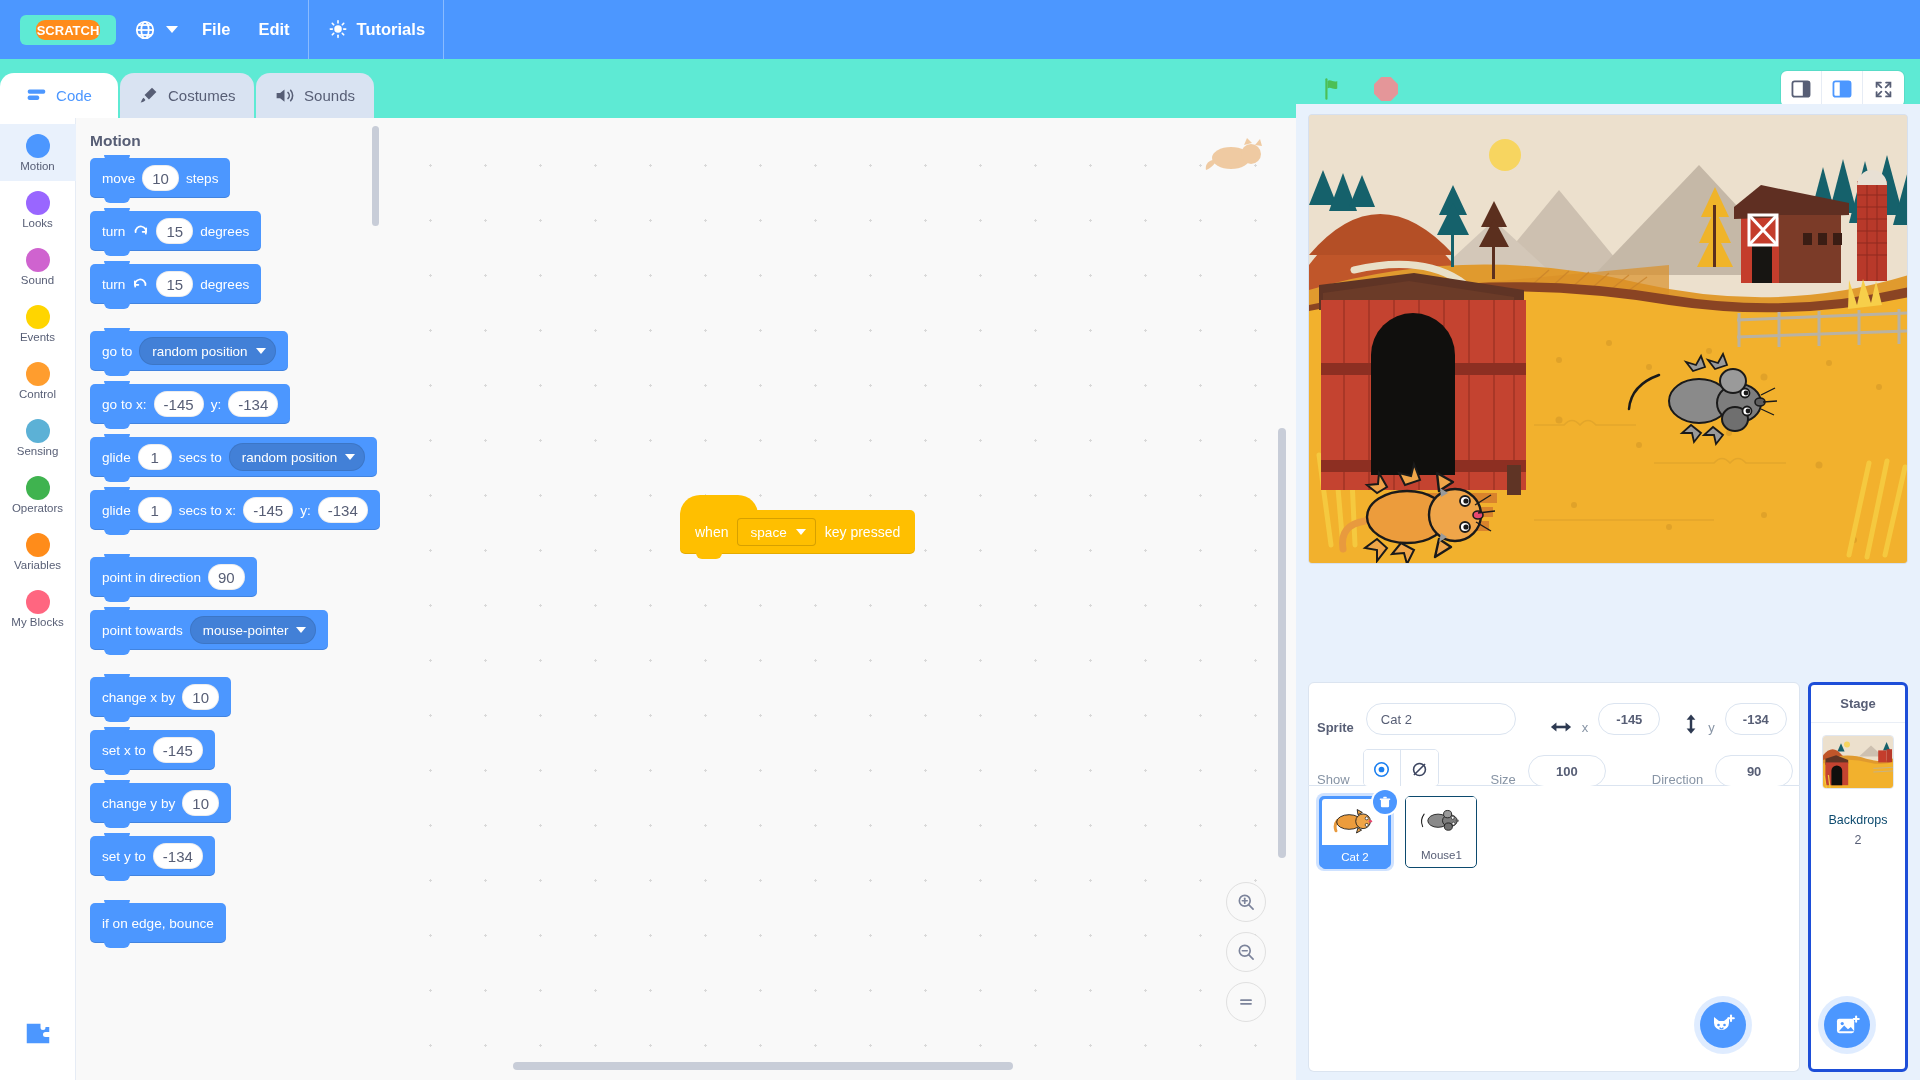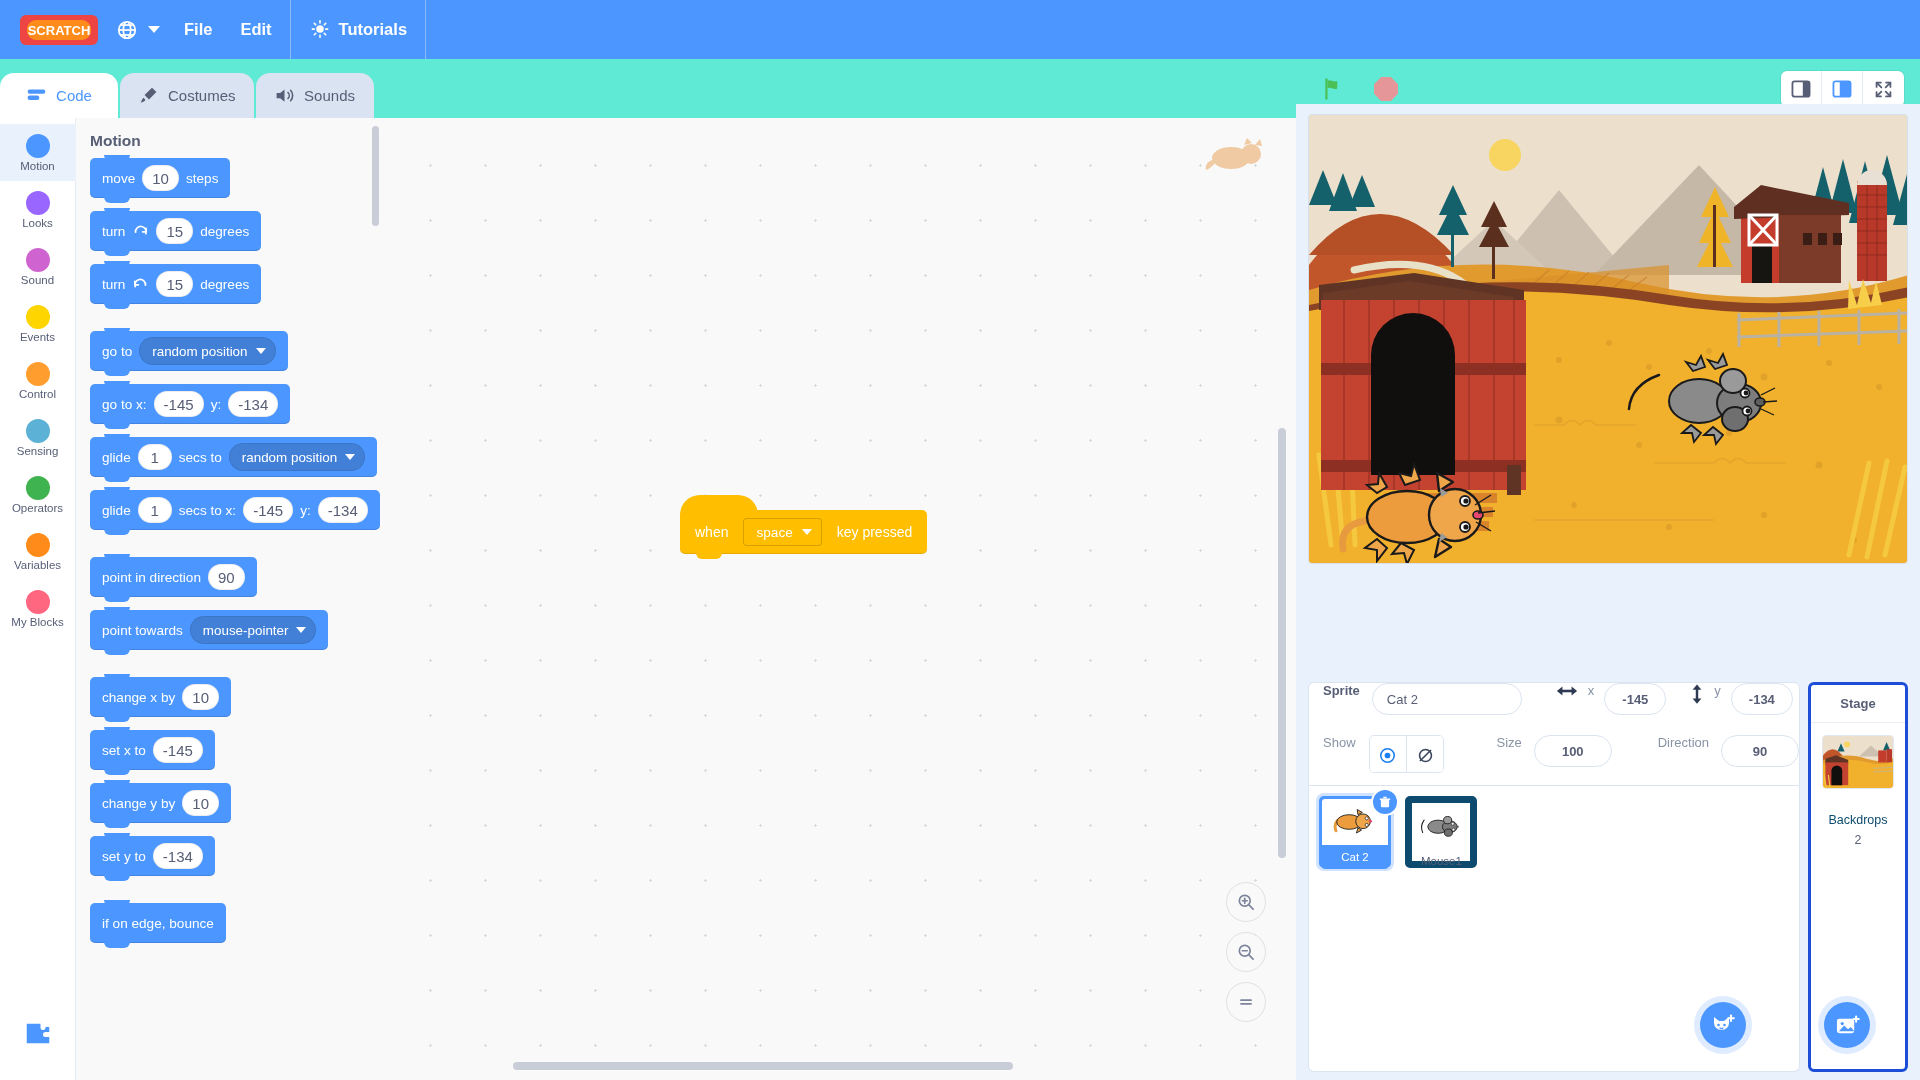--- a/index.html
+++ b/index.html
@@ -18,8 +18,8 @@
     background: #4c97ff; display: flex; align-items: center;
   }
   .logo {
-    margin-left: 20px; width: 78px; height: 30px;
-    background: #ef4444; border-radius: 6px;
+    margin-left: 20px; width: 96px; height: 30px;
+    background: #5eead4; border-radius: 6px;
     display: flex; align-items: center; justify-content: center;
     position: relative;
   }

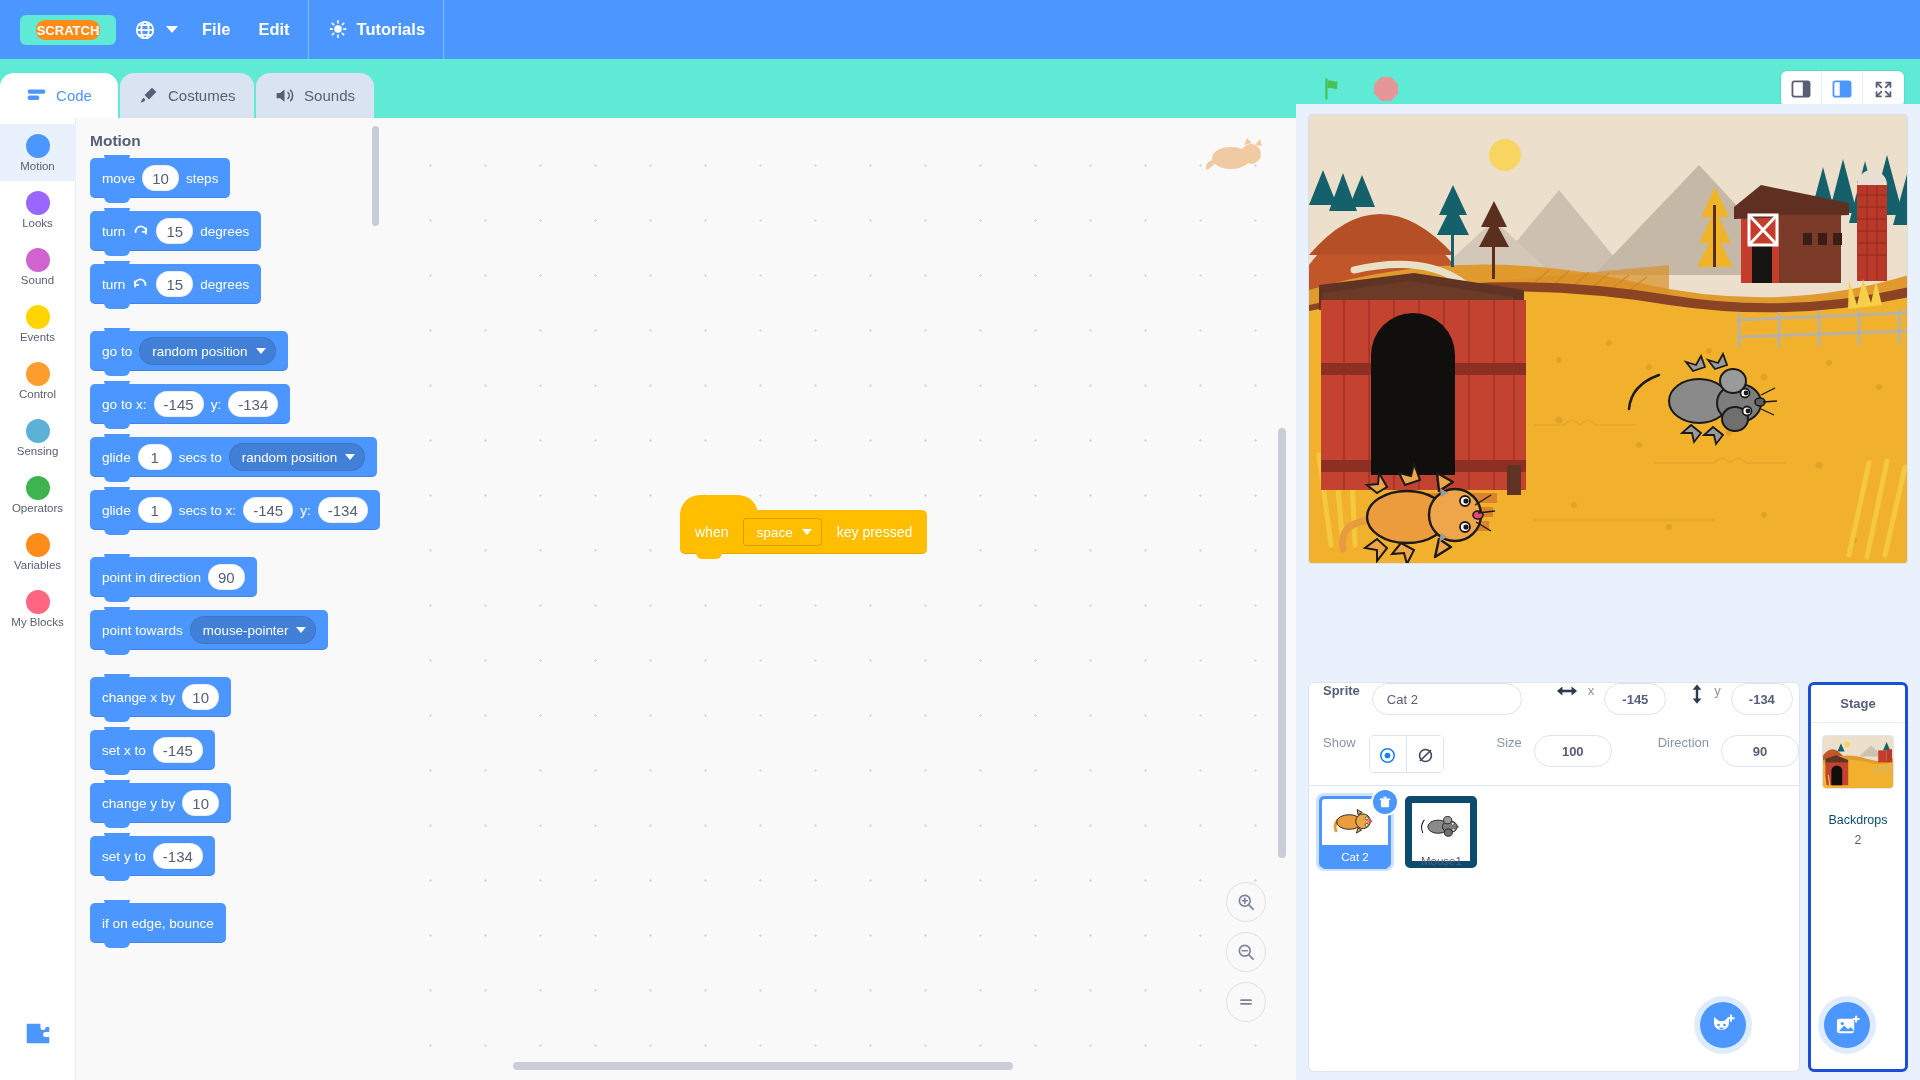--- a/index.html
+++ b/index.html
@@ -169,7 +169,7 @@
   .hatblock {
     position: absolute; left: 297px; top: 392px;
     height: 44px; background: #ffbf00; border-radius: 5px;
-    display: flex; align-items: center; gap: 15px; padding: 0 15px;
+    display: flex; align-items: center; gap: 9px; padding: 0 15px;
     color: #fff; font-size: 14px; cursor: grab;
     box-shadow: inset 0 -1px 0 rgba(0,0,0,0.1);
   }

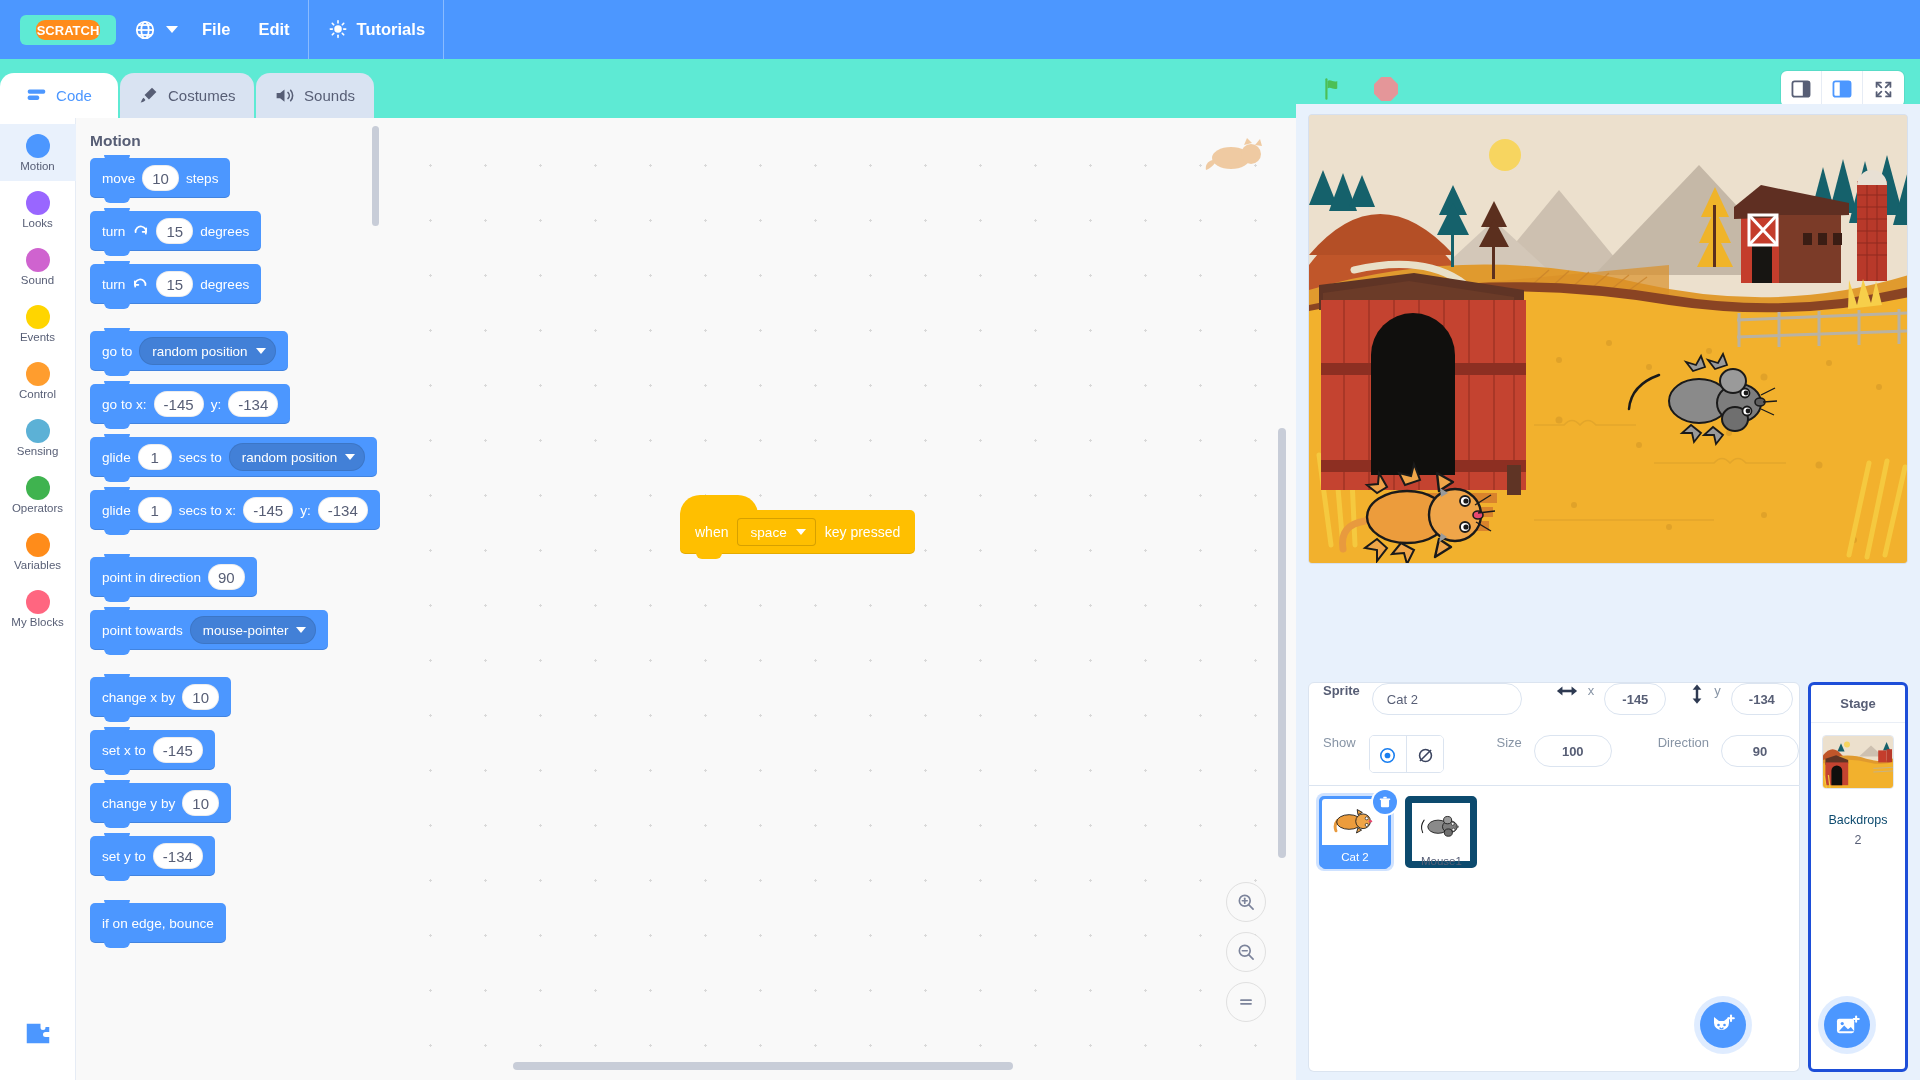--- a/index.html
+++ b/index.html
@@ -227,7 +227,7 @@
     background: #fff; border: 1px solid #dbe4f0;
     border-radius: 6px 6px 0 0;
   }
-  .si-row { display: flex; align-items: flex-start; height: 52px; padding-left: 14px; }
+  .si-row { display: flex; align-items: flex-end; height: 52px; padding-left: 8px; }
   .si-lbl { font-size: 13px; color: #575e75; font-weight: bold; }
   .si-lbl-reg { font-size: 13px; color: #8794a5; }
   .si-input {

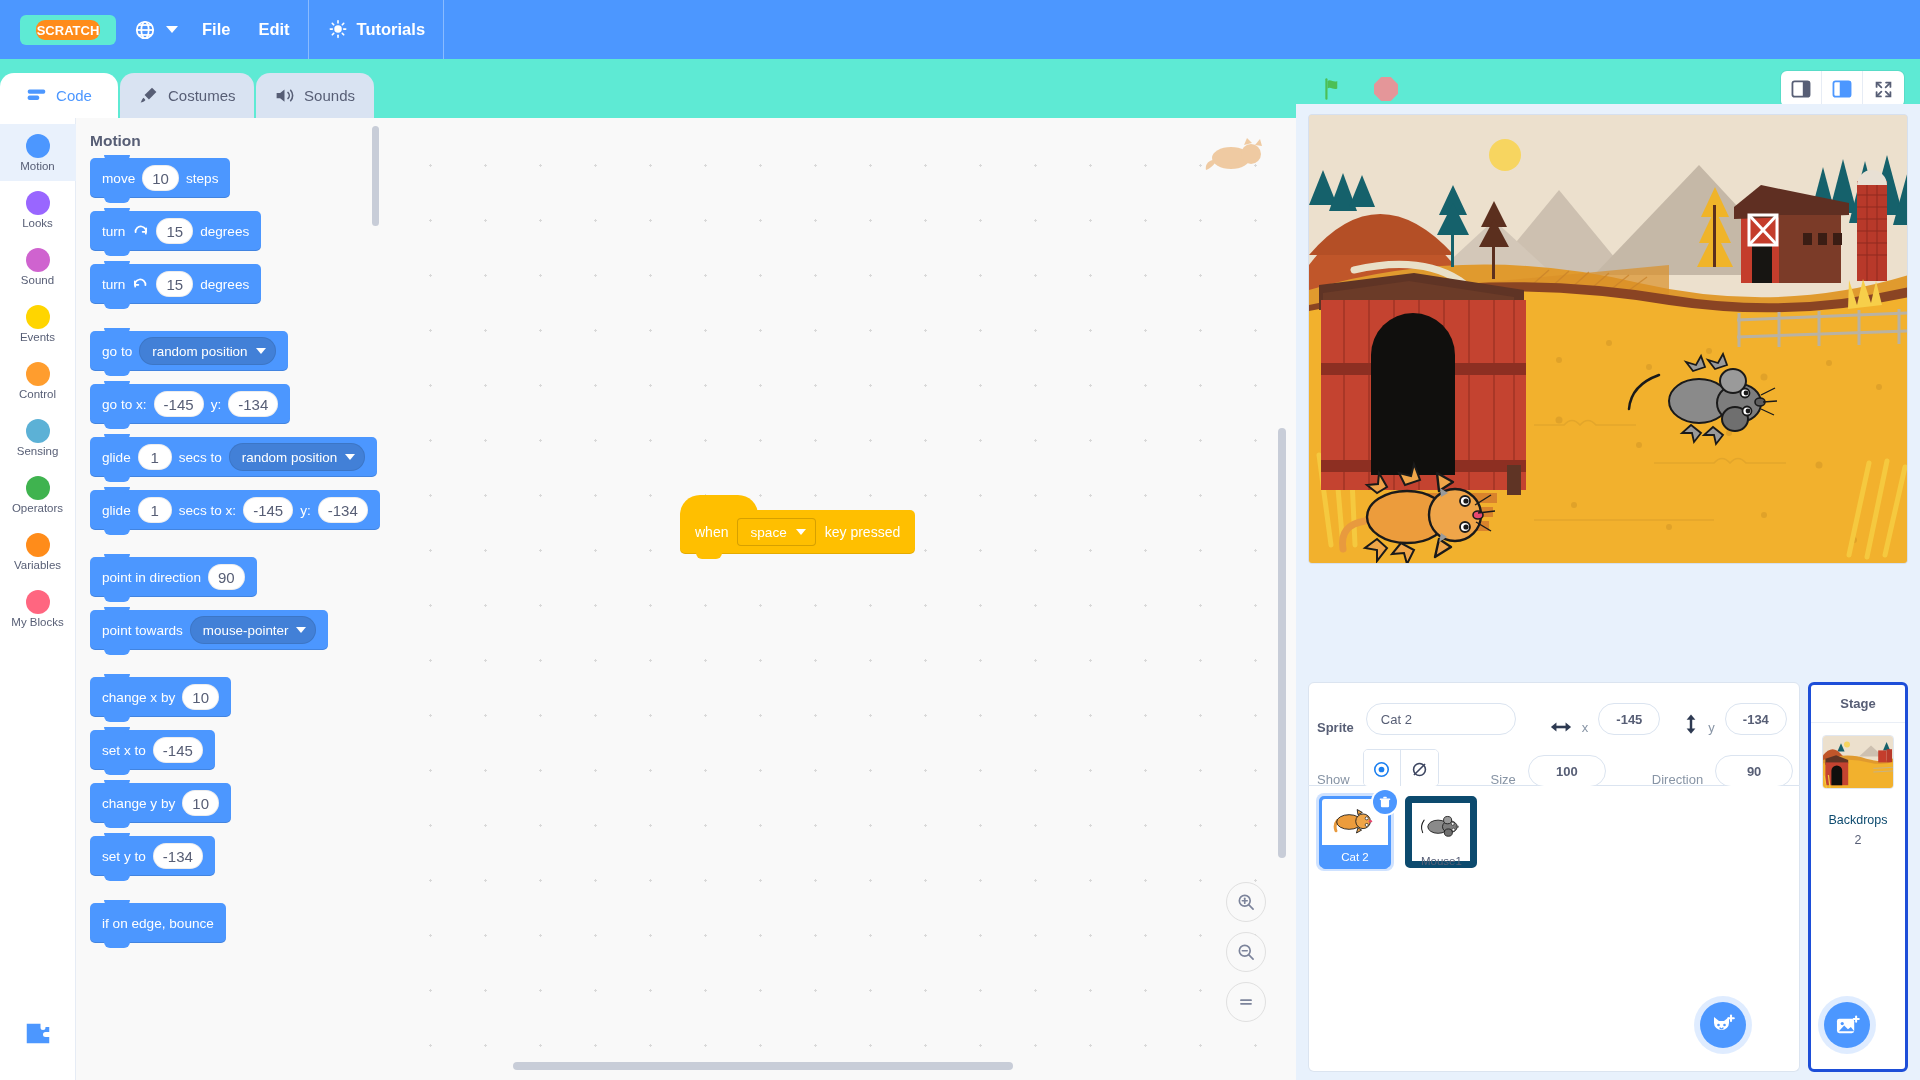--- a/index.html
+++ b/index.html
@@ -260,7 +260,7 @@
   }
   .sprite-tile {
     position: relative; width: 72px; height: 72px; border-radius: 5px;
-    border: 7px solid #0c4a6e; background: #fff; display: inline-block;
+    border: 1px solid #0c4a6e; background: #fff; display: inline-block;
     margin-right: 10px; cursor: pointer; vertical-align: top;
   }
   .sprite-tile.sel {

